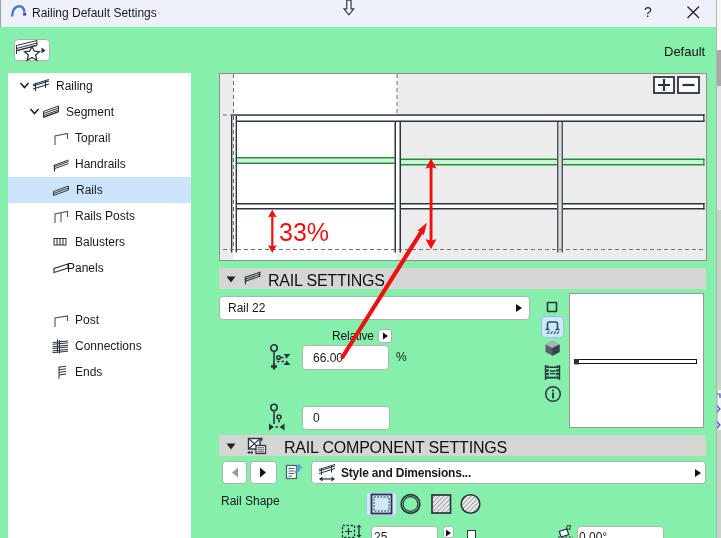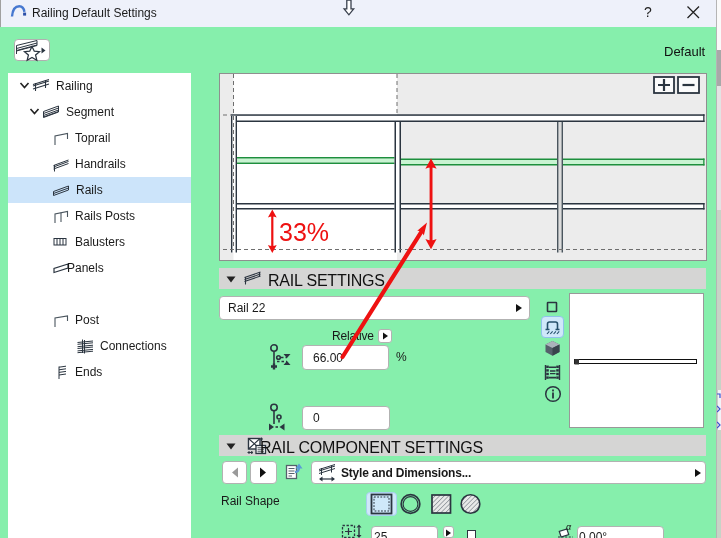--- a/index.html
+++ b/index.html
@@ -140,7 +140,7 @@
         </svg>
       <span class="lbl" style="left:67px;">Post</span>
     </div>
-    <div class="trow" style="top:260px;margin-left:25px;">
+    <div class="trow" style="top:260px;">
       <svg class="abs" style="left:43px;top:5px" width="19" height="16" viewBox="0 0 19 16">
           <g stroke="#2b3540" fill="none" stroke-width="1">
             <path d="M6.5 1.5 L6.5 15"></path>

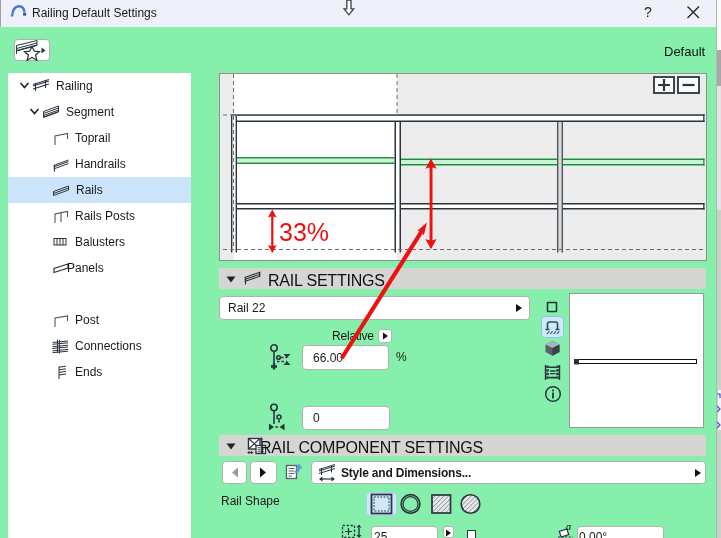--- a/index.html
+++ b/index.html
@@ -326,7 +326,7 @@
     <path d="M14.5 0.5 L14.5 4 M13 2 L16 2" stroke="#2b3540" stroke-width="1.2"></path>
     <path d="M2 14 L2 17 M0.5 15.5 L5.5 15.5 M4.5 14 L5.5 15.5 L4.5 17" stroke="#2b3540" stroke-width="1"></path>
   </svg>
-  <div class="hdrtxt" style="left:260px;top:439px;text-align:right;">RAIL COMPONENT SETTINGS</div>
+  <div class="hdrtxt" style="left:284px;top:439px;text-align:right;">RAIL COMPONENT SETTINGS</div>
 
   <div class="field" style="left:222px;top:461px;width:25px;height:23px;"></div>
   <div class="field" style="left:250px;top:461px;width:27px;height:23px;"></div>

